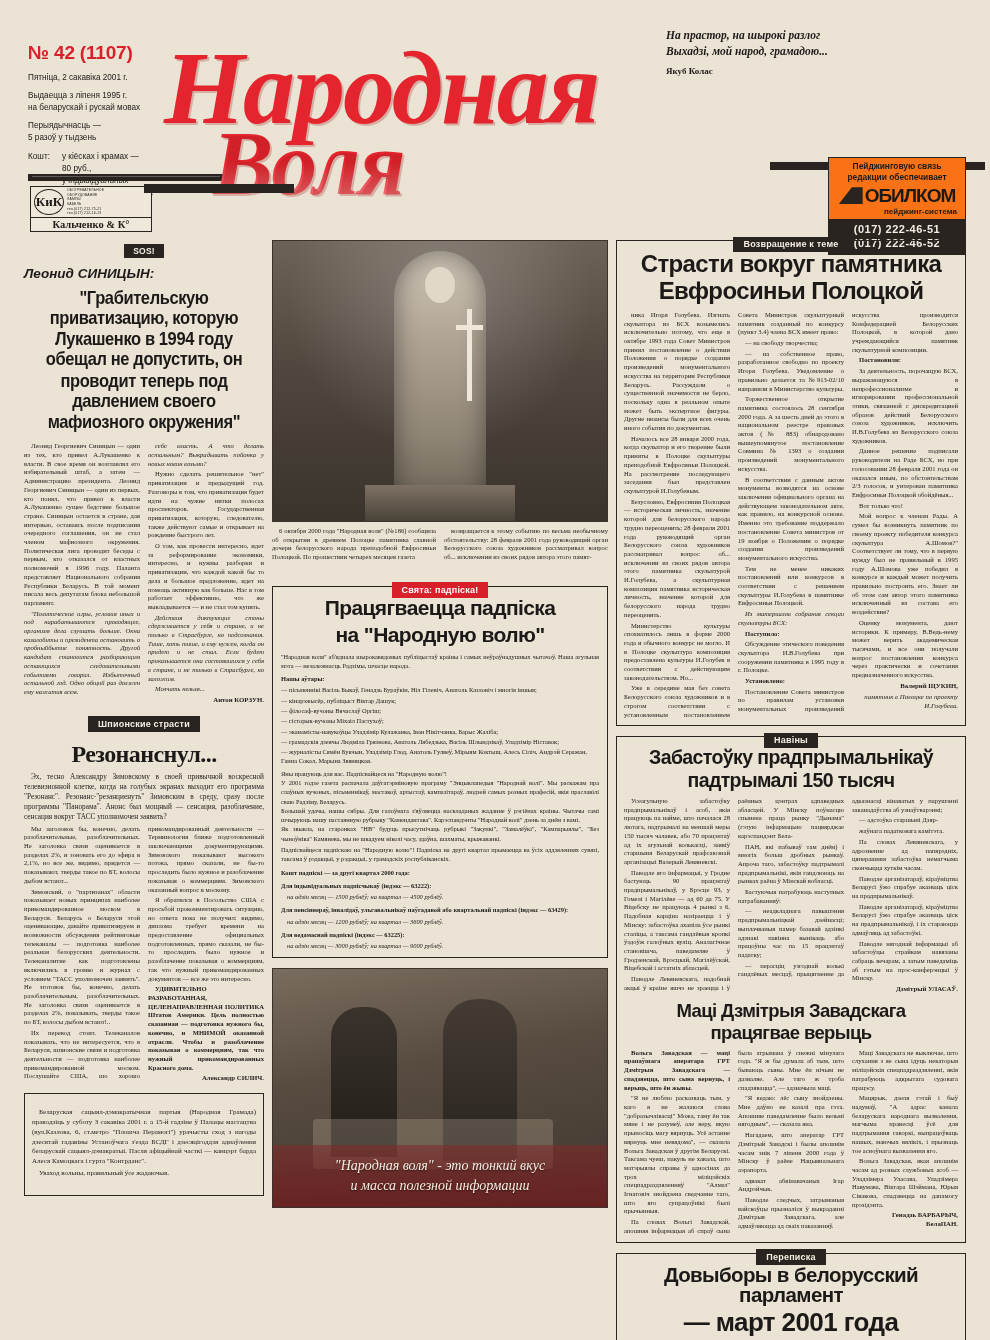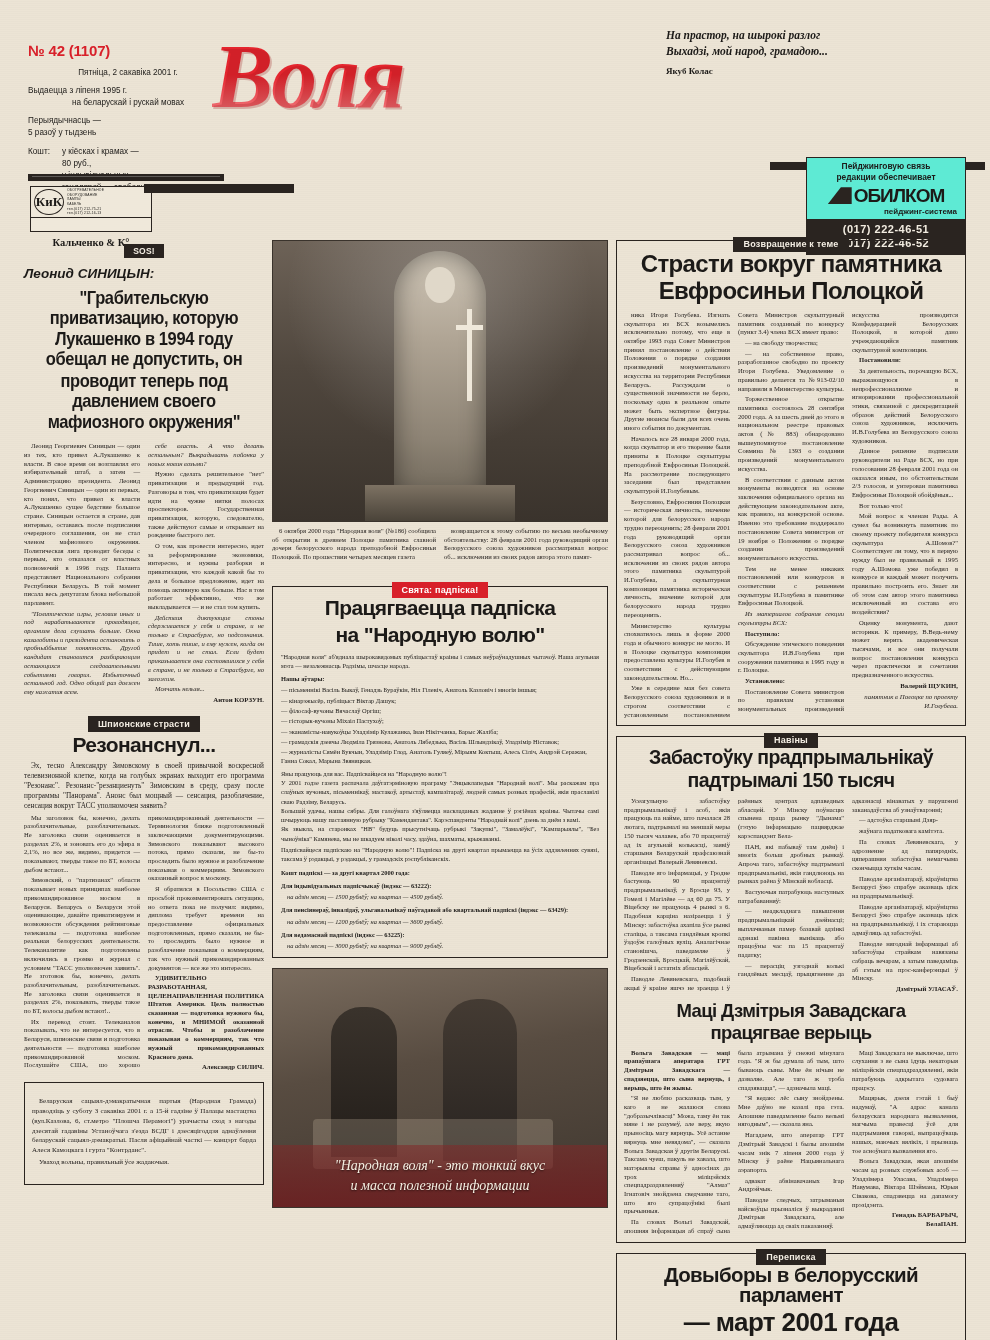--- a/index.html
+++ b/index.html
@@ -29,7 +29,7 @@
   .masthead { position:absolute; left:0; top:0; width:990px; height:236px; }
 
   .flagtext { position:absolute; left:28px; top:42px; width:200px; }
-  .issue-no { font-family:"Liberation Sans", sans-serif; font-weight:bold; font-size:15px; color:#d8202a; letter-spacing:-0.2px; }
+  .issue-no { font-family:"Liberation Sans", sans-serif; font-weight:bold; font-size:19px; color:#d8202a; letter-spacing:-0.2px; }
   .flag-lines { font-family:"Liberation Sans", sans-serif; font-size:8.2px; line-height:1.45; color:#23211e; margin-top:8px; }
   .flag-lines .blk { margin-bottom:6px;text-align:center; }
   .price-row { display:flex; margin-top:8px; font-family:"Liberation Sans", sans-serif; font-size:8.2px; line-height:1.45; }

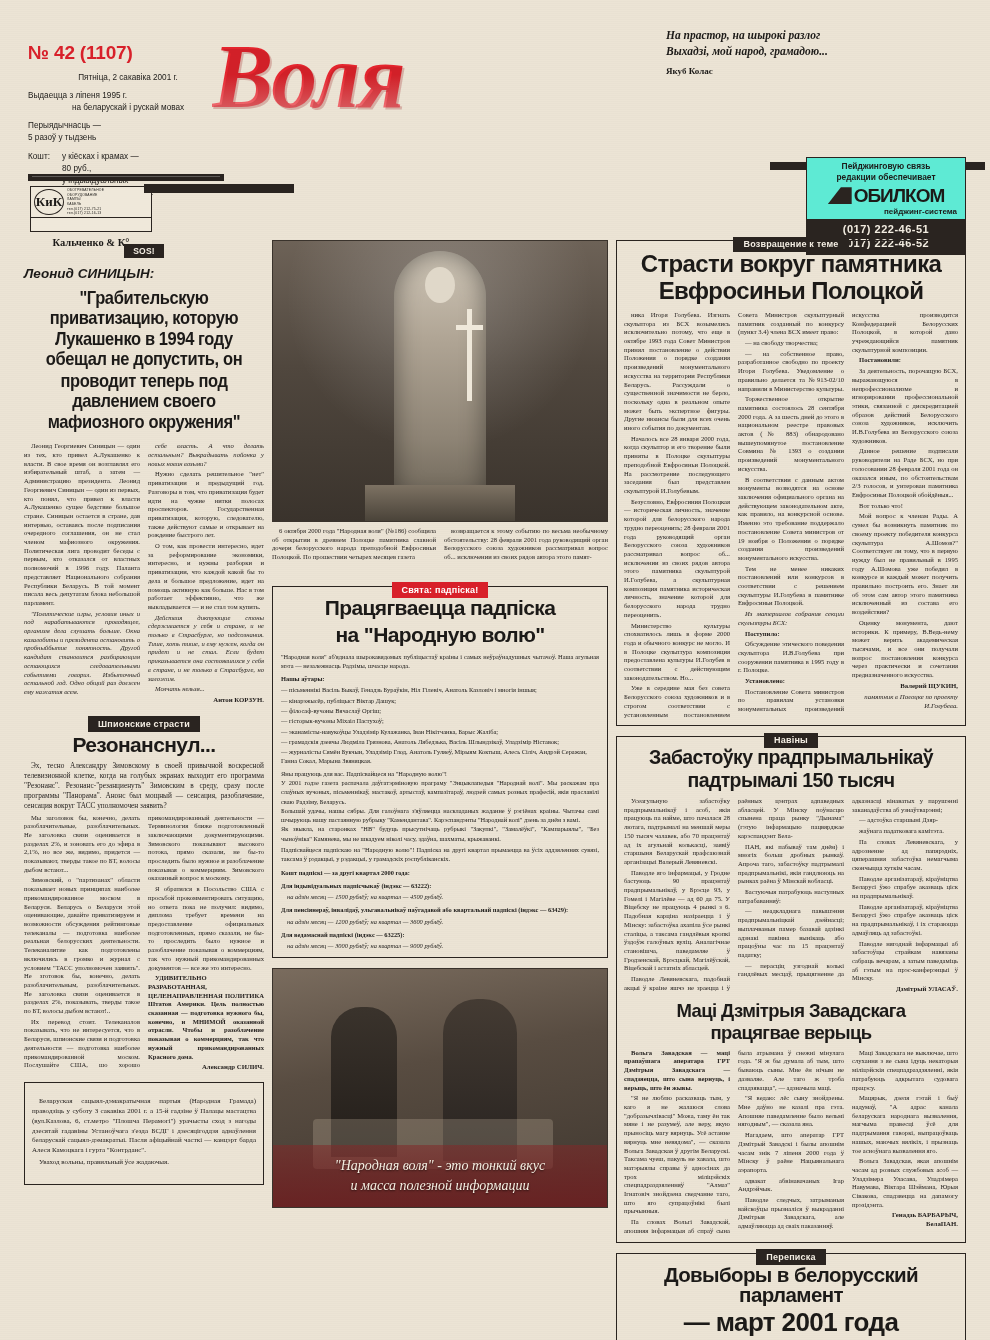--- a/index.html
+++ b/index.html
@@ -31,7 +31,7 @@
   .flagtext { position:absolute; left:28px; top:42px; width:200px; }
   .issue-no { font-family:"Liberation Sans", sans-serif; font-weight:bold; font-size:19px; color:#d8202a; letter-spacing:-0.2px; }
   .flag-lines { font-family:"Liberation Sans", sans-serif; font-size:8.2px; line-height:1.45; color:#23211e; margin-top:8px; }
-  .flag-lines .blk { margin-bottom:6px;text-align:center; }
+  .flag-lines .blk { margin-bottom:6px; }
   .price-row { display:flex; margin-top:8px; font-family:"Liberation Sans", sans-serif; font-size:8.2px; line-height:1.45; }
   .price-row .lab { width:34px; flex:none; }
   .rule-dark { position:absolute; left:28px; top:174px; width:196px; height:7px; background:#2a2420; }

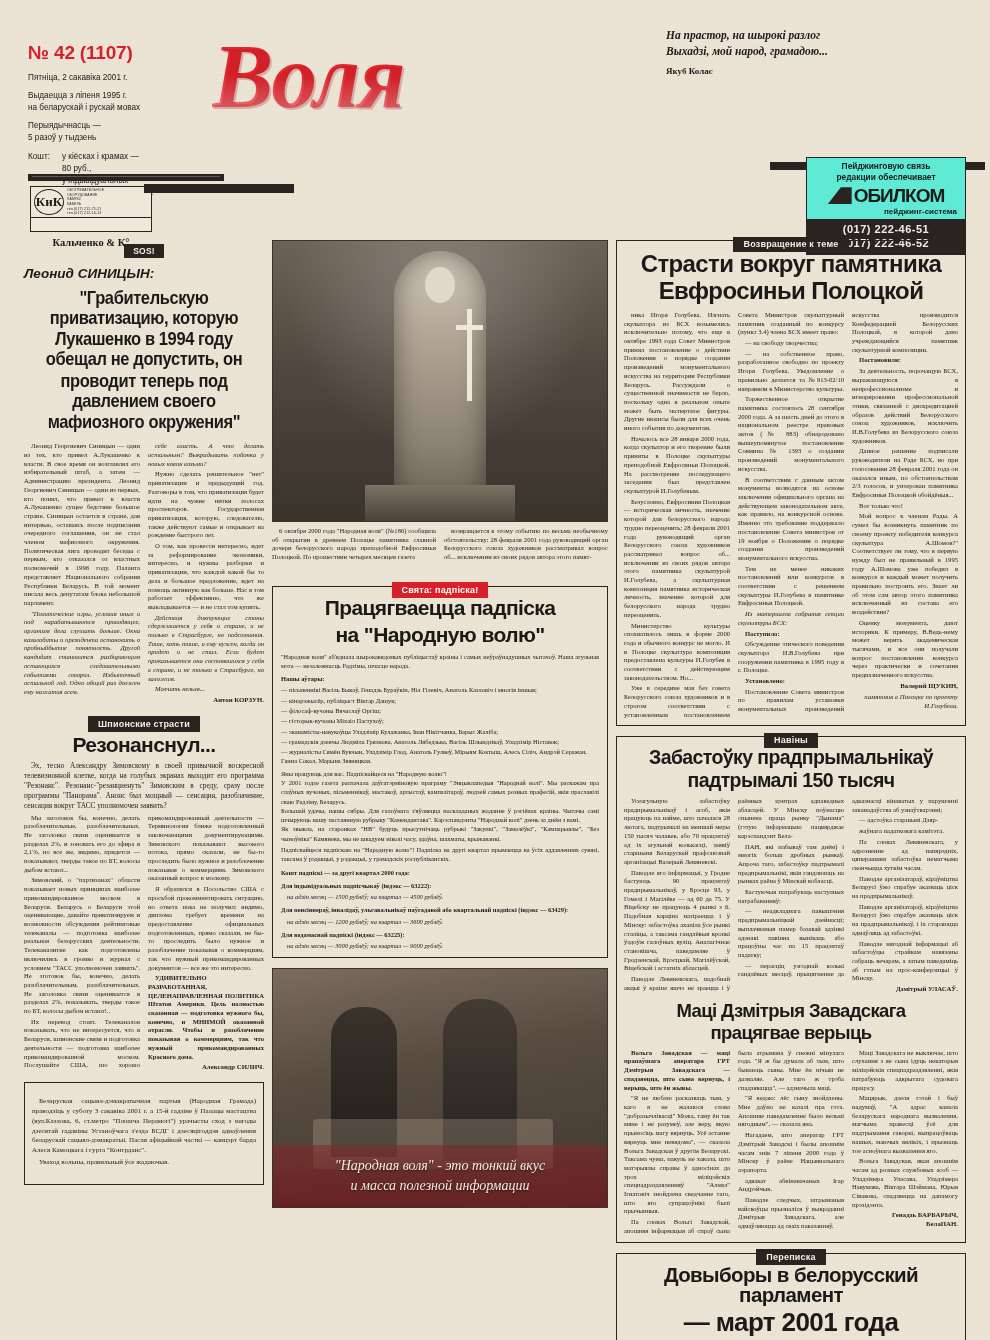--- a/index.html
+++ b/index.html
@@ -183,6 +183,7 @@
   <div class="logo">
     <div class="logo-bar-l"></div>
     <div class="logo-bar-r"></div>
+    <div class="l1">Народная</div>
     <div class="l2">Воля</div>
   </div>
 

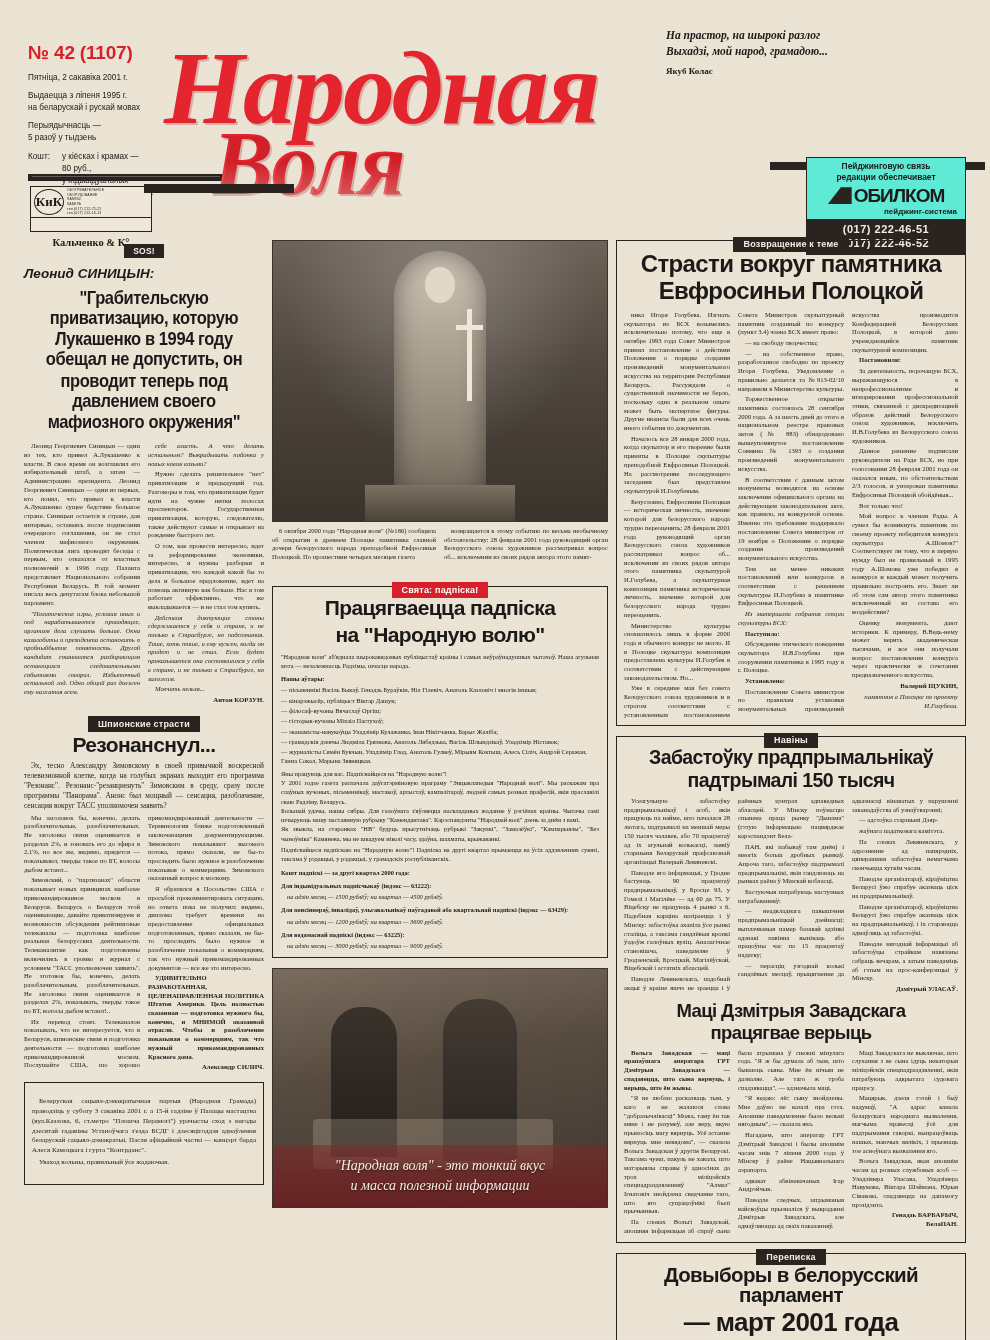--- a/index.html
+++ b/index.html
@@ -61,7 +61,7 @@
   .epigraph .ln { font-family:"Liberation Serif", serif; font-style:italic; font-weight:bold; font-size:11.5px; line-height:1.35; }
   .epigraph .author { font-family:"Liberation Serif", serif; font-weight:bold; font-size:9px; margin-top:7px; }
 
-  .pager-ad { position:absolute; right:24px; top:157px; width:160px; border:1px solid #2a2420; background:#5eead4; }
+  .pager-ad { position:absolute; right:24px; top:157px; width:138px; border:1px solid #2a2420; background:#f97316; }
   .pager-ad .t1 { font-family:"Liberation Sans",sans-serif; font-weight:bold; font-size:8.4px; text-align:center; line-height:1.3; padding:3px 2px 1px; }
   .pager-ad .brand { display:flex; align-items:center; justify-content:center; gap:2px; padding:1px 0 0; }
   .pager-ad .brand .glyph { width:24px;height:17px; background:#2a2420;

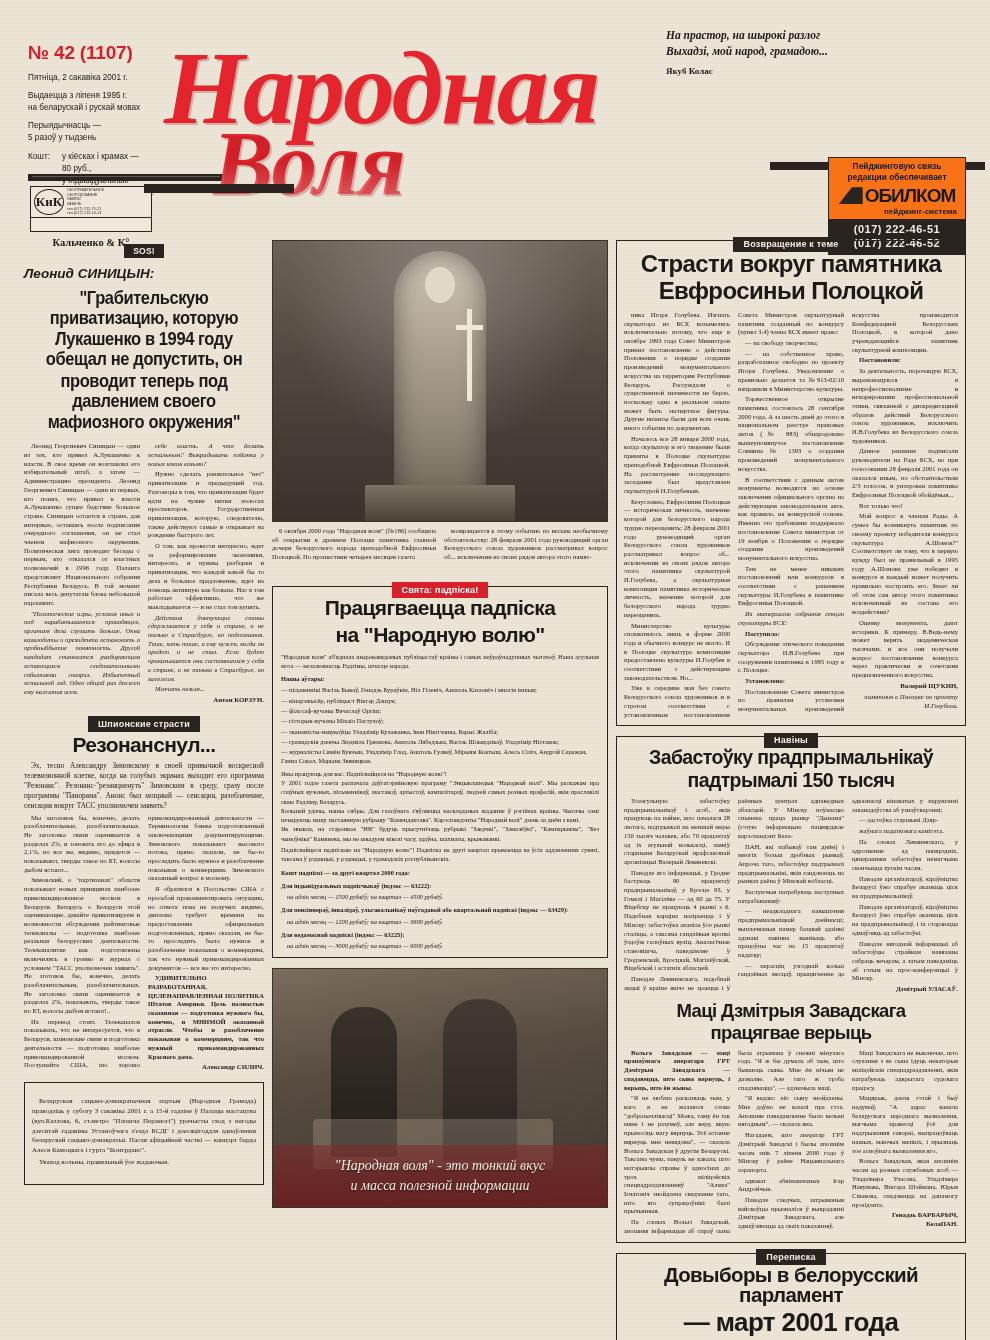--- a/index.html
+++ b/index.html
@@ -42,7 +42,7 @@
   .kk-circle { width:30px;height:26px;margin-left:3px;border:1.4px solid #2a2420;border-radius:50%;
     display:flex;align-items:center;justify-content:center;font-family:"Liberation Serif",serif;font-weight:bold;font-size:13px;}
   .kk-small { font-size:3.4px; line-height:1.35; margin-left:3px; font-family:"Liberation Sans",sans-serif; letter-spacing:0.2px; }
-  .kk-name { text-align:center; font-family:"Liberation Serif",serif; font-weight:bold; font-size:10.5px; border-top:1.2px solid #2a2420; padding-top:19px;}
+  .kk-name { text-align:center; font-family:"Liberation Serif",serif; font-weight:bold; font-size:10.5px; border-top:1.2px solid #2a2420; padding-top:1px;}
 
   .logo { position:absolute; left:150px; top:44px; width:720px; height:180px; }
   .logo .l1, .logo .l2 {

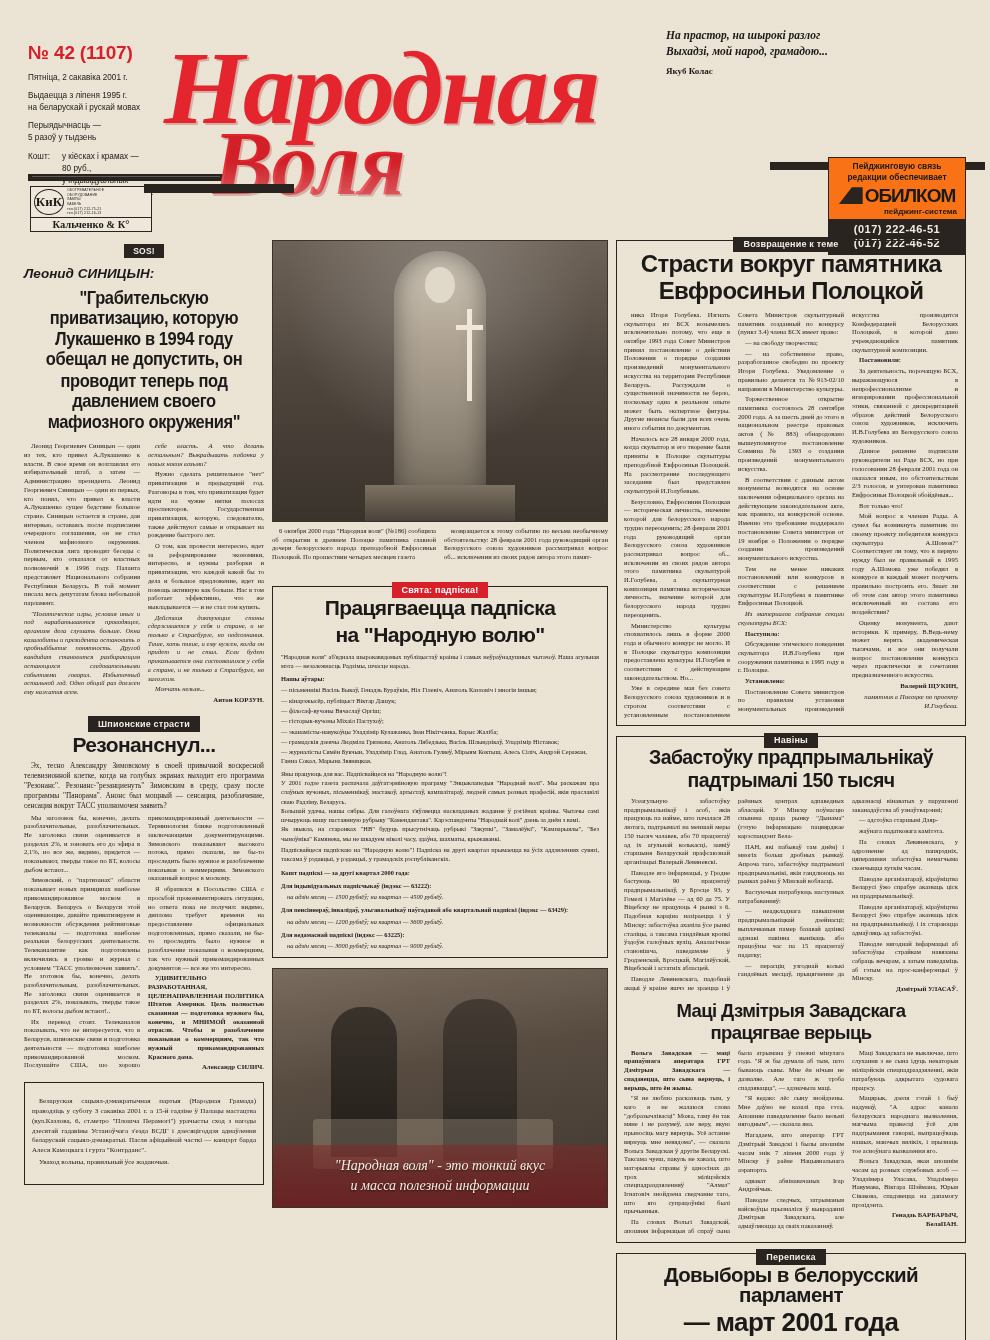--- a/index.html
+++ b/index.html
@@ -234,7 +234,7 @@
     <span class="tag" style="top:0;">Шпионские страсти</span>
   </div>
 
-  <div class="hl" style="font-size:21px;margin:5px 0 6px;">Резонанснул...</div>
+  <div class="hl" style="font-size:24px;margin:13px 0 6px;font-family:Liberation Serif, serif;">Резонанснул...</div>
 
   <div class="bt" style="font-size:7.3px;line-height:1.35;margin-bottom:3px;">
     <p>Эх, тесно Александру Зимовскому в своей привычной воскресной телевизионной клетке, когда на голубых экранах выходит его программа "Резонанс". Резонанс-"резанциенуть" Зимовским в среду, сразу после программы "Панорама". Анонс был мощный — сенсация, разоблачение, сенсация вокруг ТАСС уполномочен заявить?</p>

